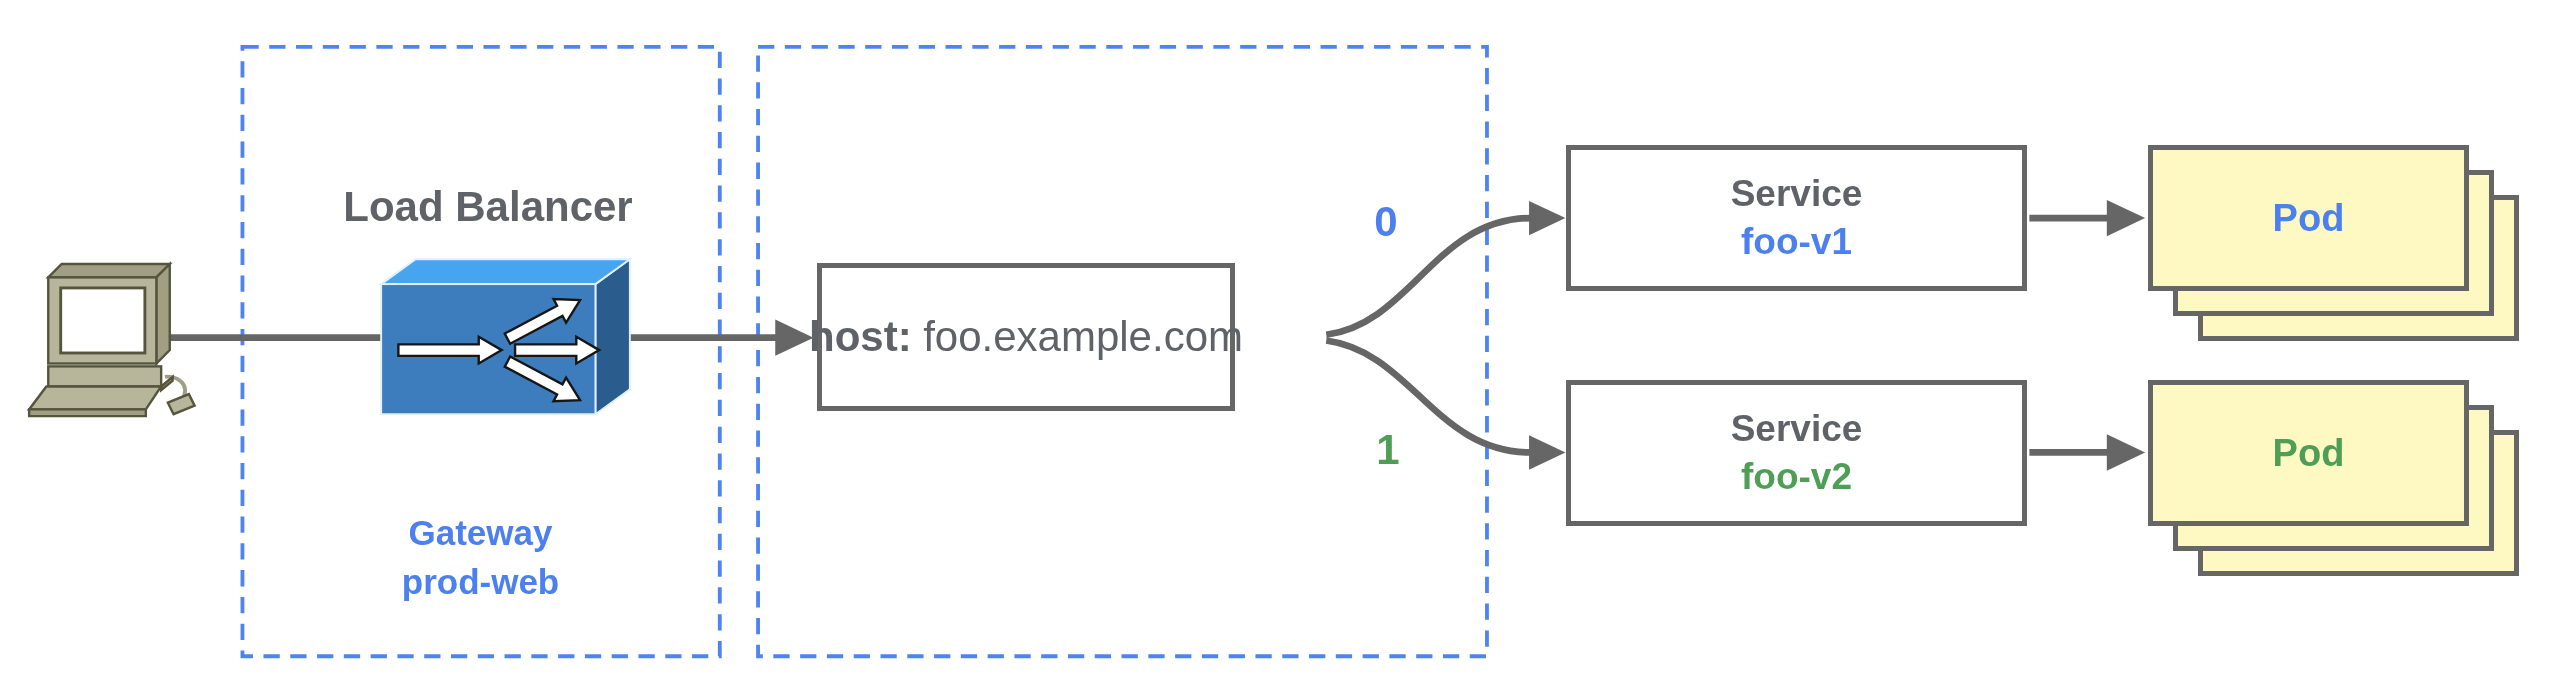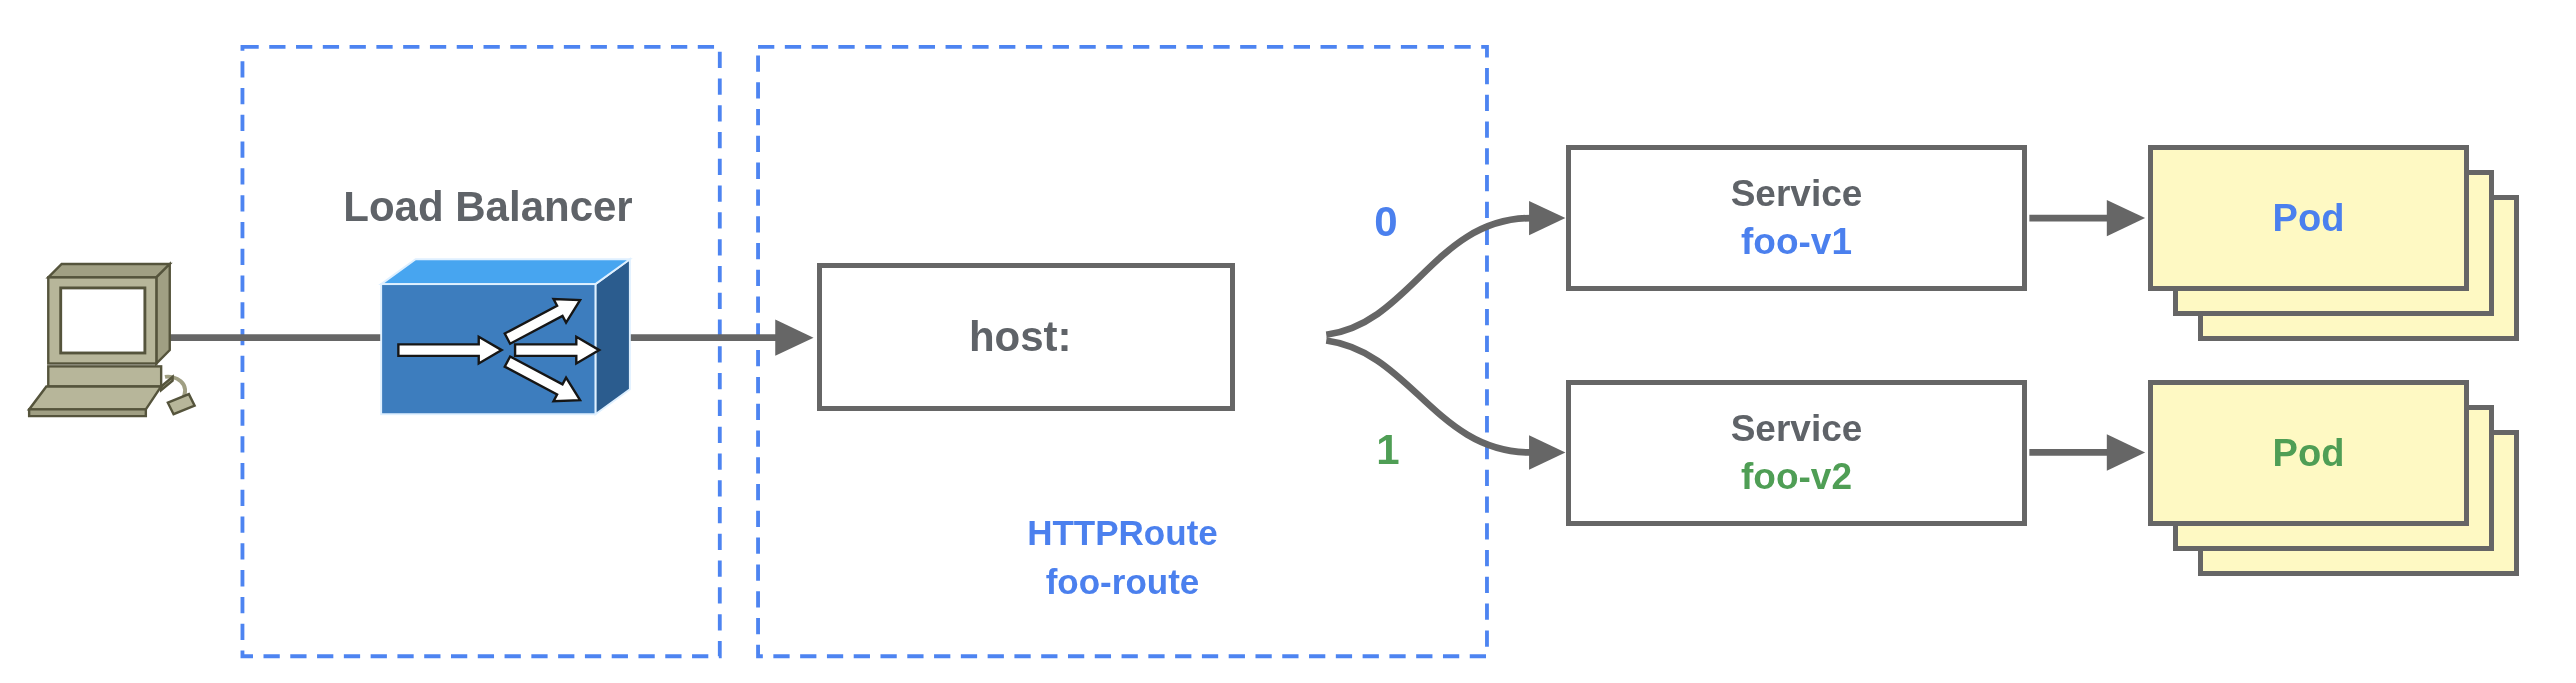--- a/index.html
+++ b/index.html
@@ -125,6 +125,7 @@
 
   <div class="abs node-box host-box">
     <span class="k">host:</span>
+    <span class="v">foo.example.com</span>
   </div>
 
   <div class="abs weight w0">0</div>

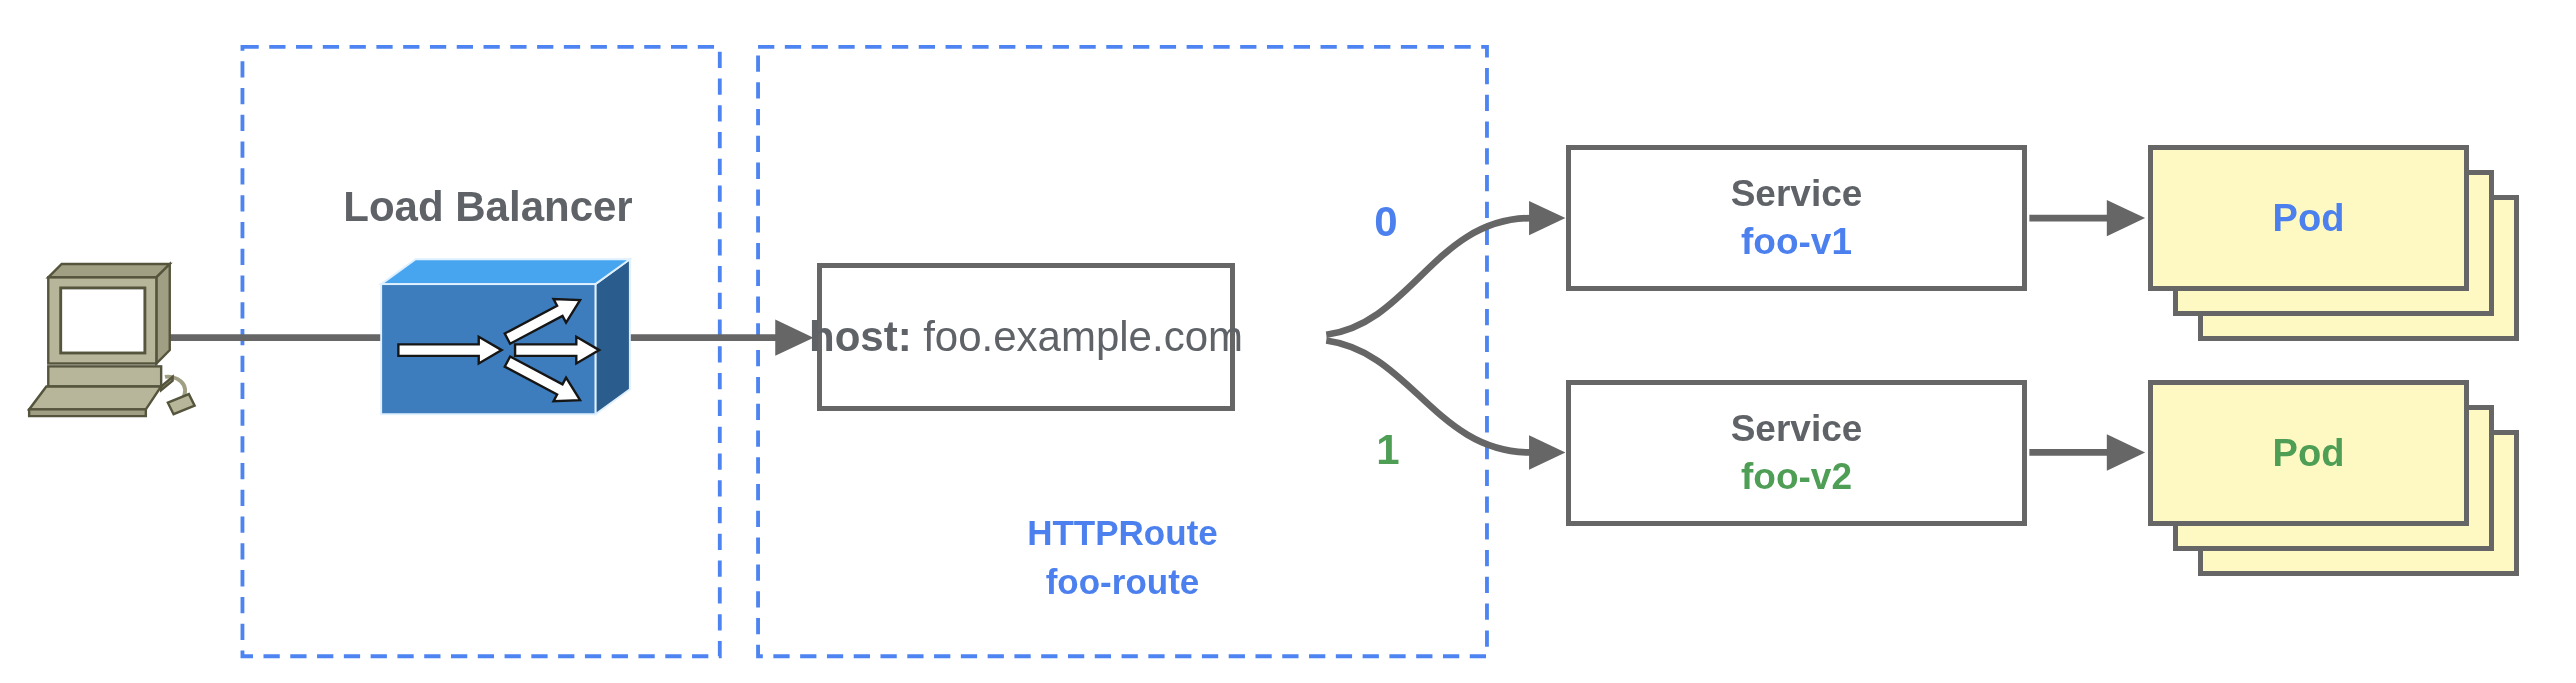--- a/index.html
+++ b/index.html
@@ -117,6 +117,10 @@
 
   <div class="abs title lb-title">Load Balancer</div>
 
+  <div class="abs group-label gw-label">
+    <div>Gateway</div>
+    <div>prod-web</div>
+  </div>
 
   <div class="abs group-label rt-label">
     <div>HTTPRoute</div>

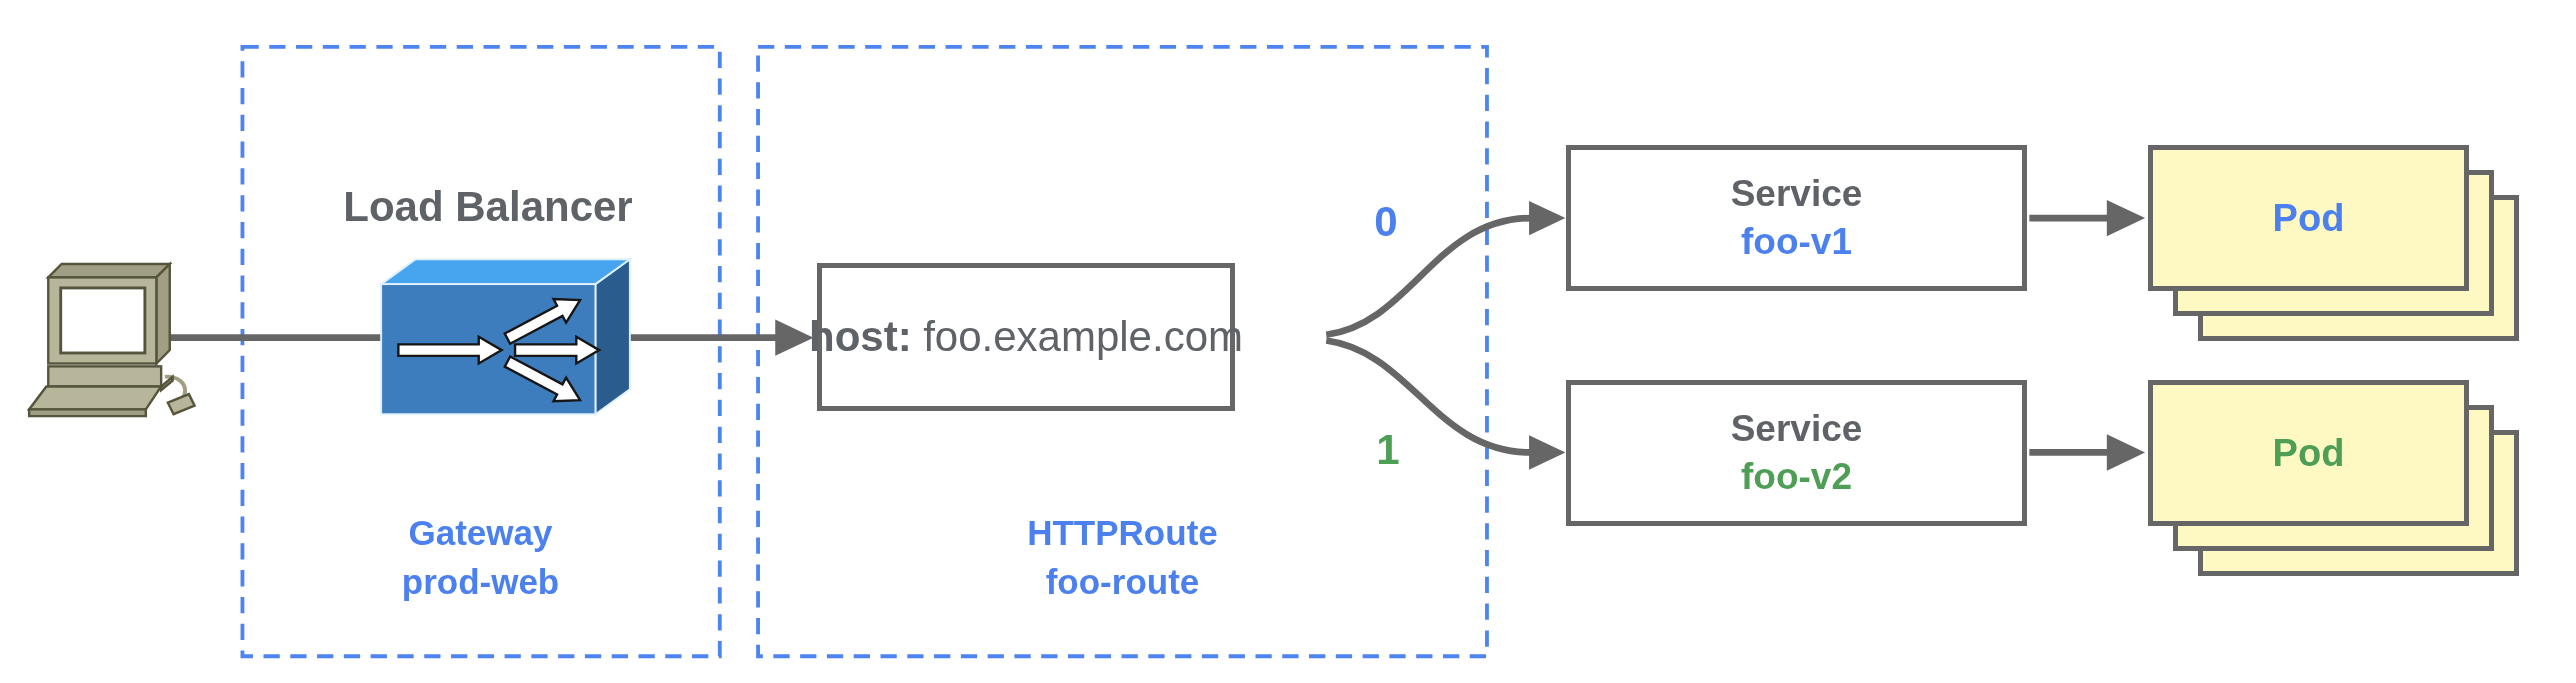--- a/index.html
+++ b/index.html
@@ -122,10 +122,6 @@
     <div>prod-web</div>
   </div>
 
-  <div class="abs group-label rt-label">
-    <div>HTTPRoute</div>
-    <div>foo-route</div>
-  </div>
 
   <div class="abs node-box host-box">
     <span class="k">host:</span>

